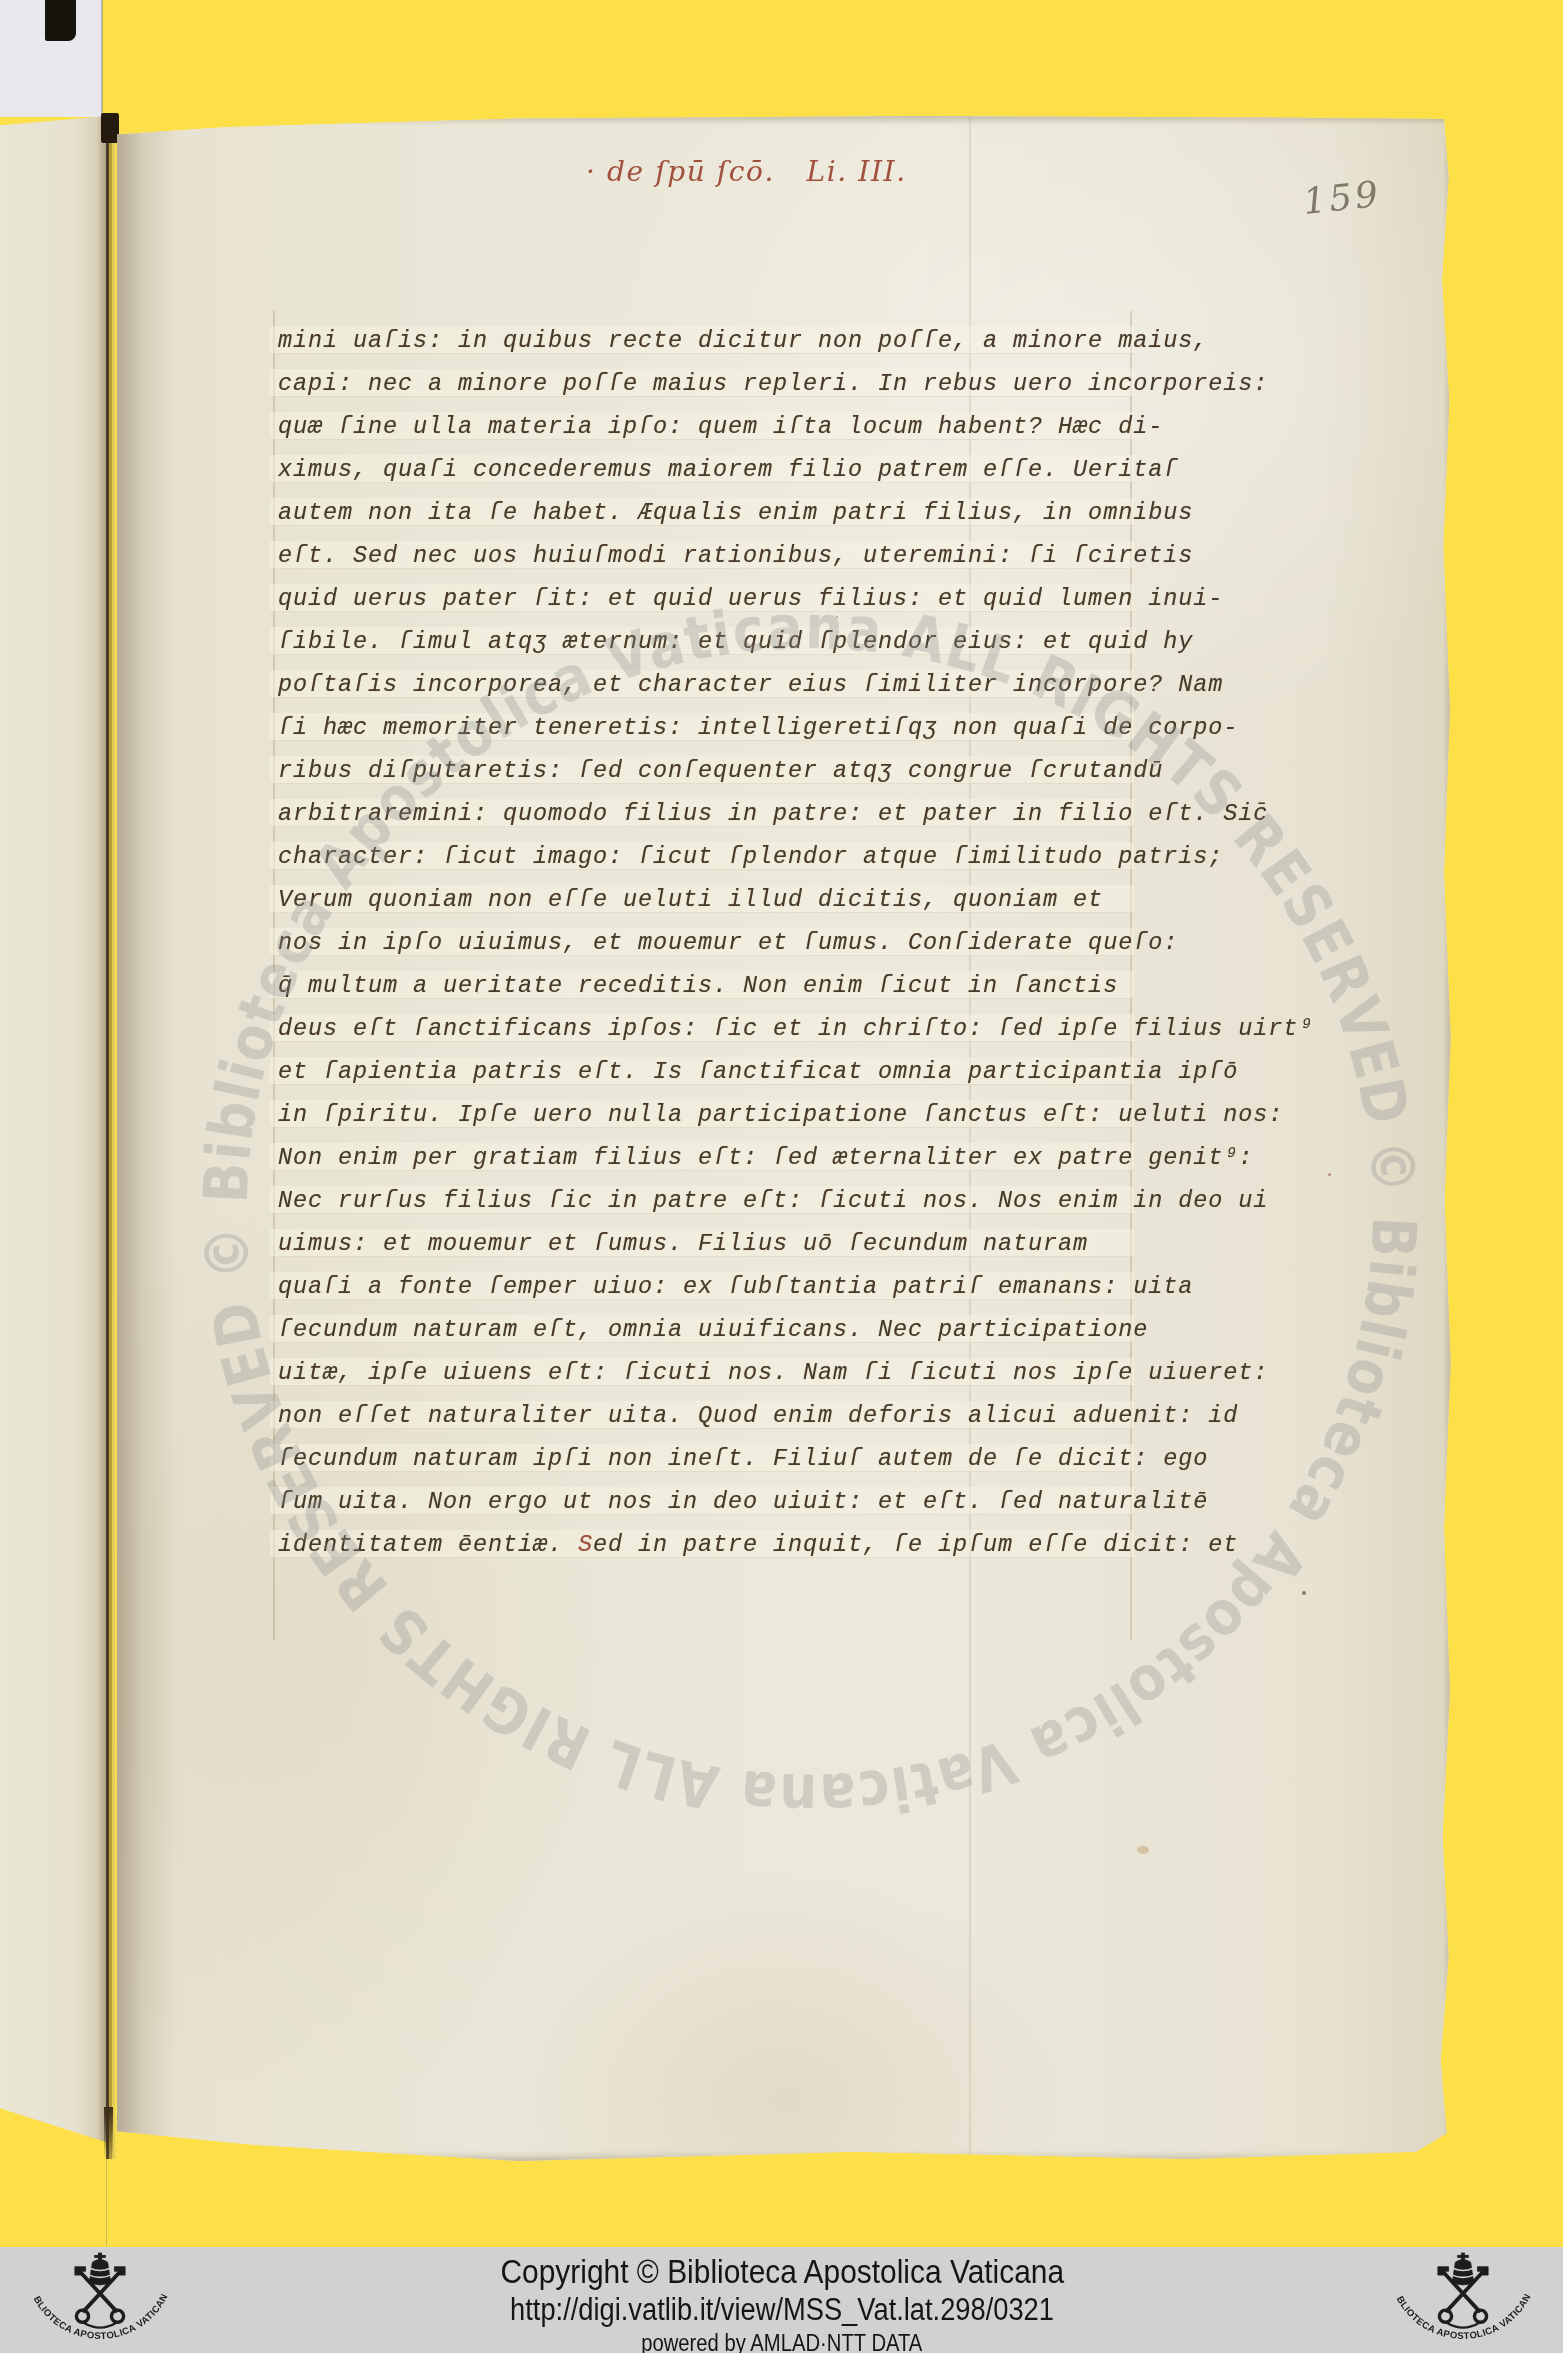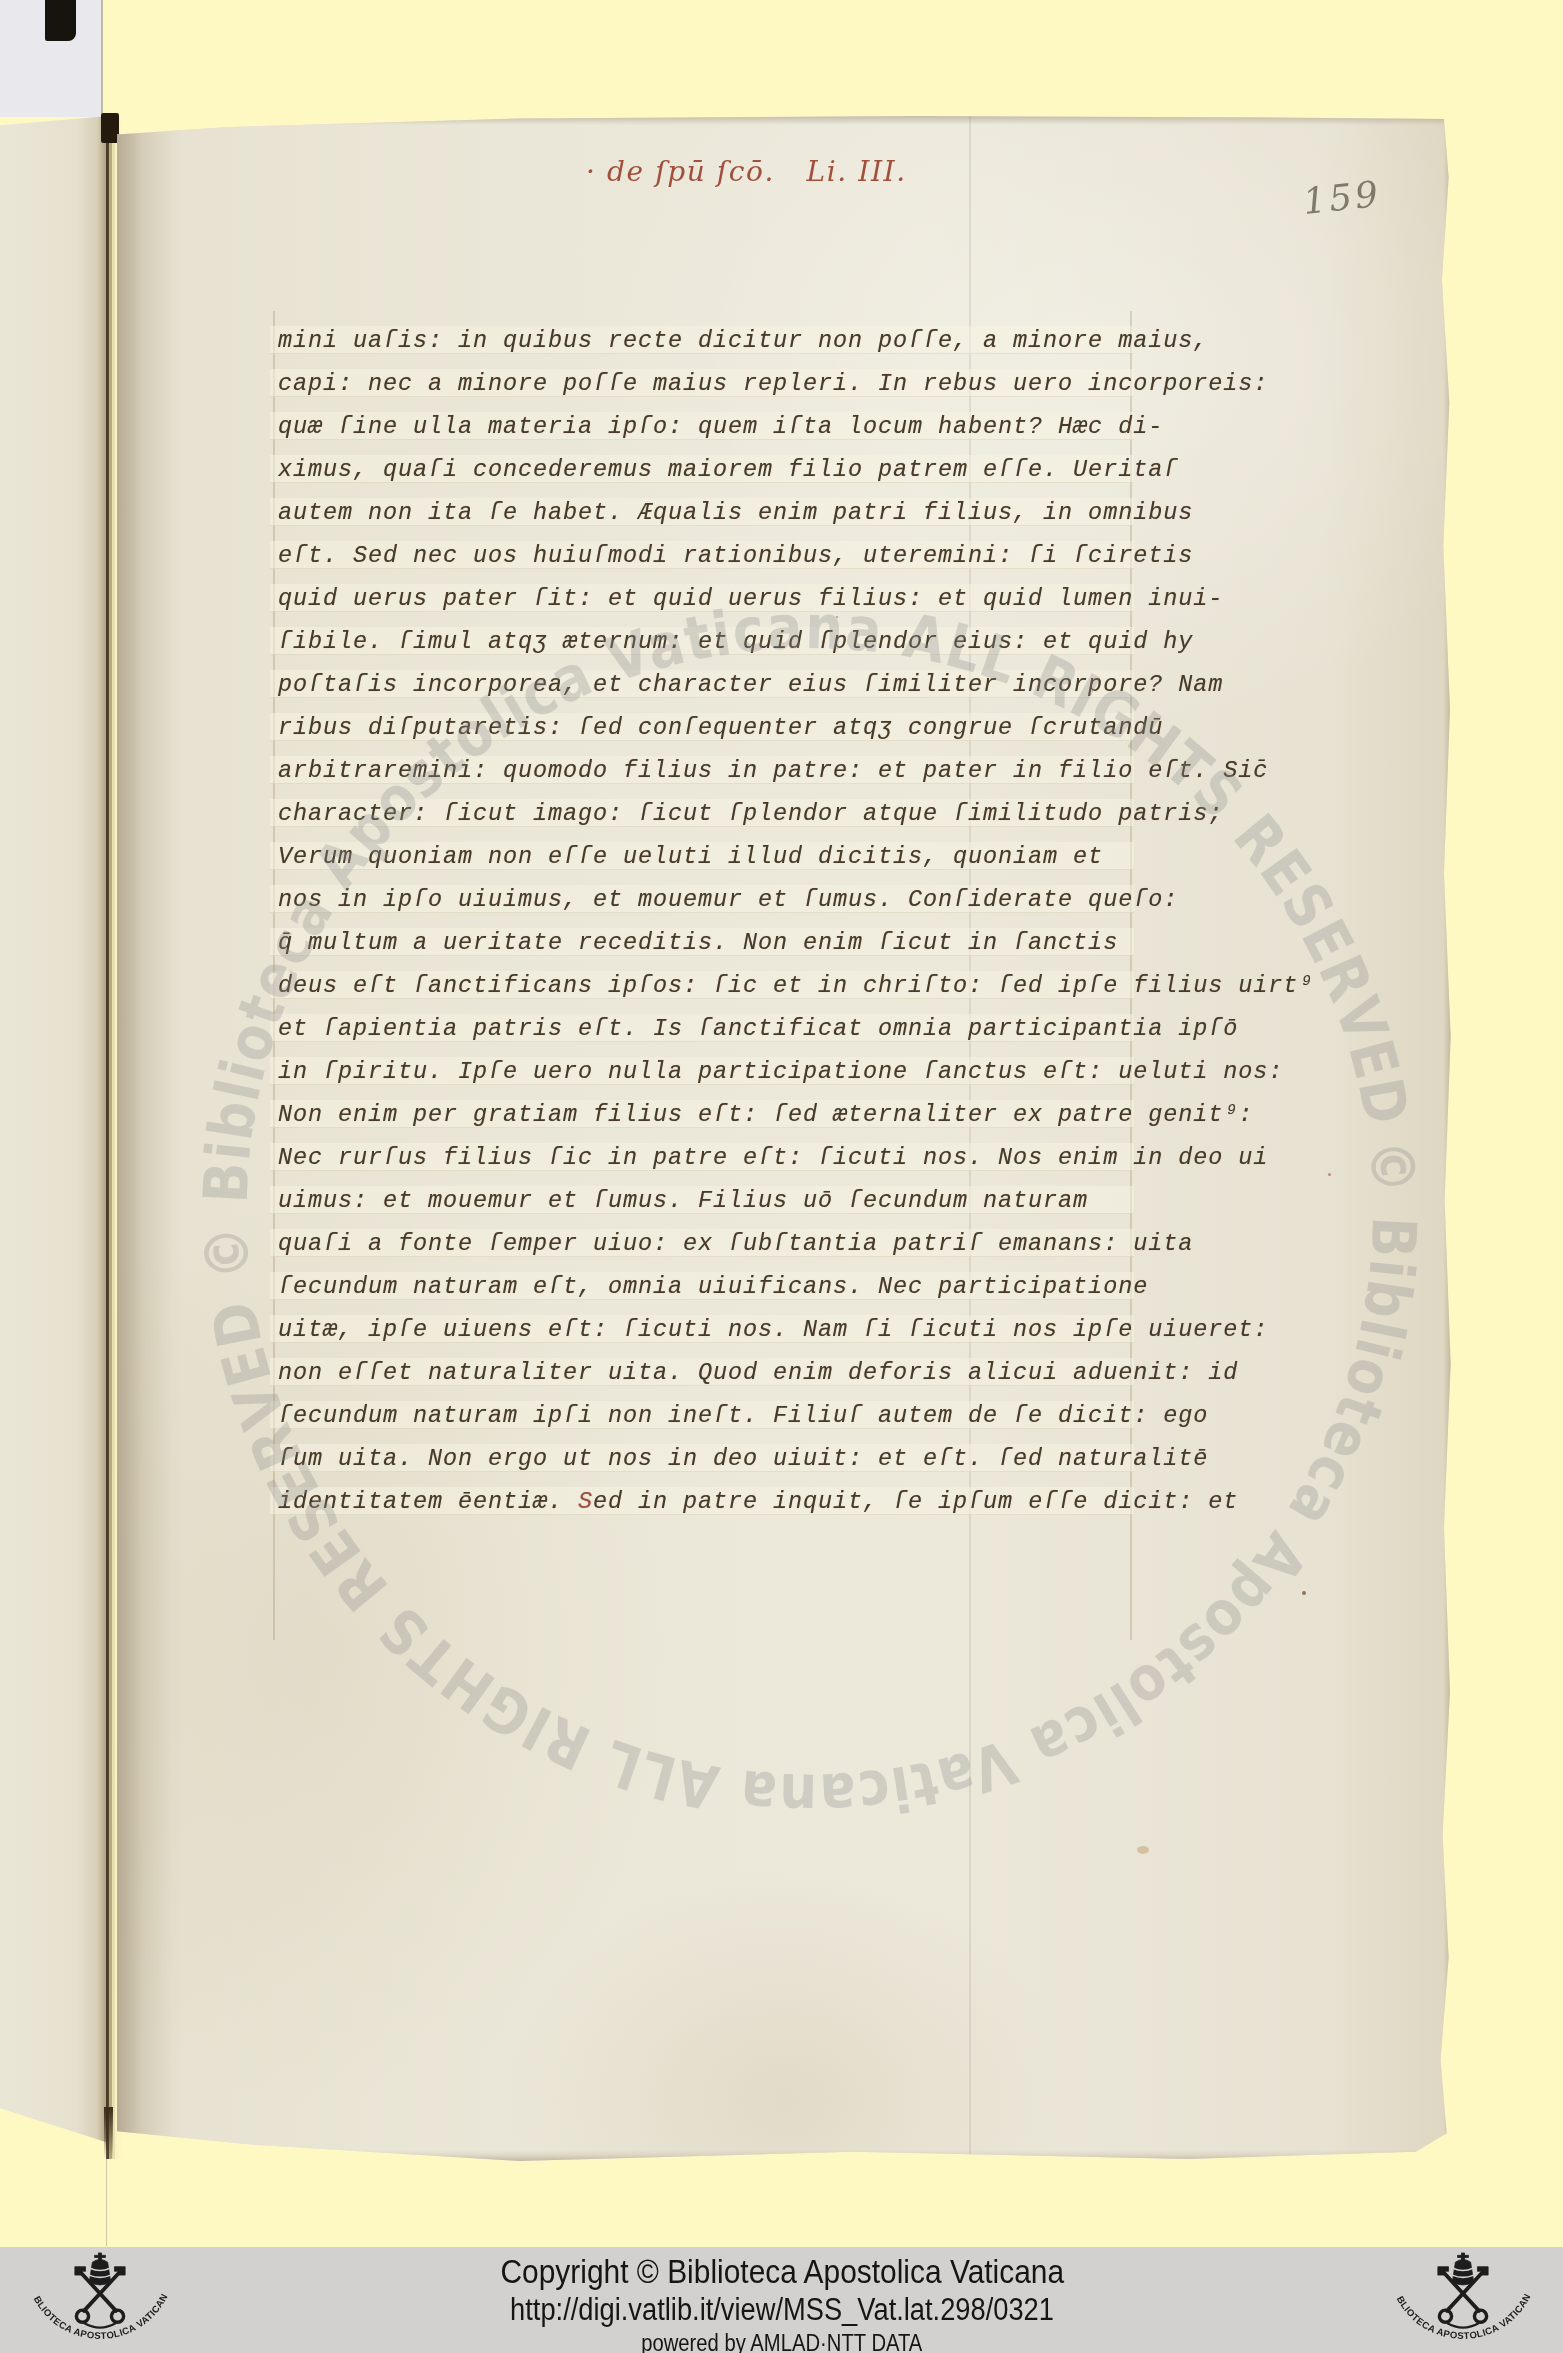--- a/index.html
+++ b/index.html
@@ -4,7 +4,7 @@
 <style>
   html,body{margin:0;padding:0;background:#f2f1f5;}
   #root{position:relative;width:1564px;height:2354px;overflow:hidden;
-        background:#fef9c3;font-family:"Liberation Sans",sans-serif;}
+        background:#fde047;font-family:"Liberation Sans",sans-serif;}
 
   
   .top-band-left{position:absolute;left:0;top:0;width:102px;height:117px;background:#e9e8ec;}

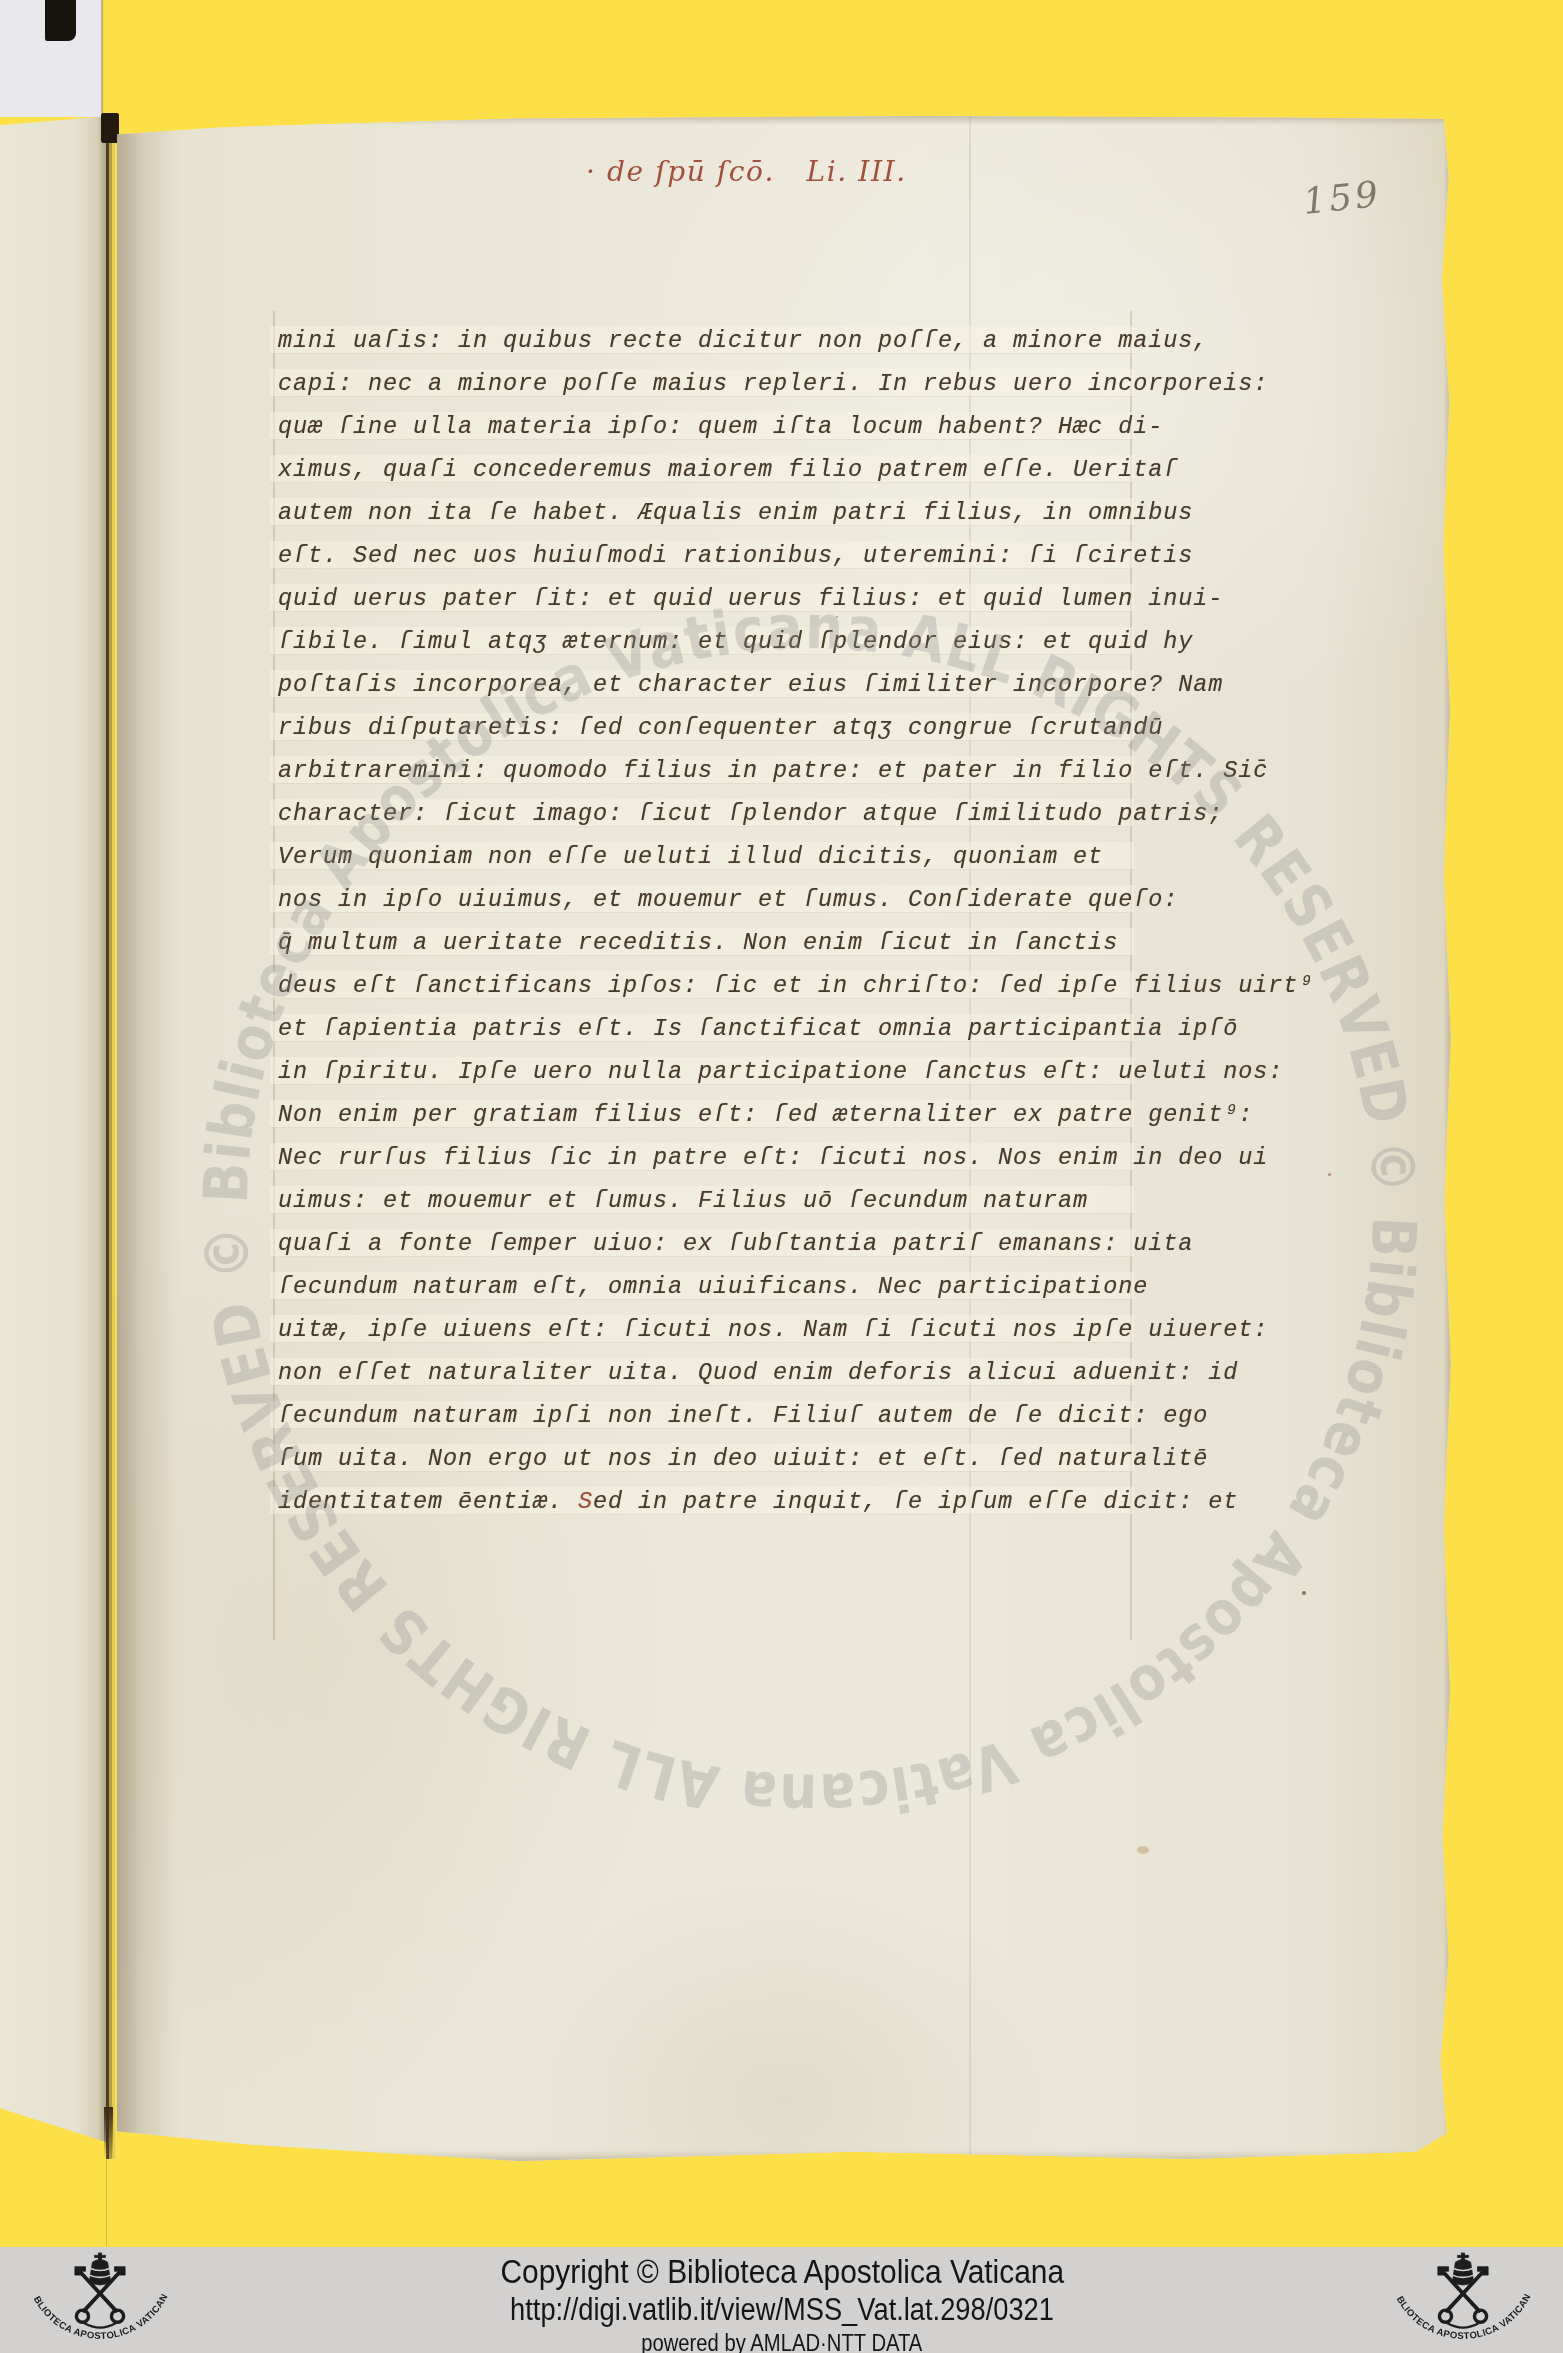--- a/index.html
+++ b/index.html
@@ -131,6 +131,7 @@
       <div class="ms-line"><span class="t"><span>quid uerus pater ſit: et quid uerus filius: et quid lumen inui-</span></span></div>
       <div class="ms-line"><span class="t"><span>ſibile. ſimul atqʒ æternum: et quid ſplendor eius: et quid hy</span></span></div>
       <div class="ms-line"><span class="t"><span>poſtaſis incorporea, et character eius ſimiliter incorpore? Nam</span></span></div>
+      <div class="ms-line"><span class="t"><span>ſi hæc memoriter teneretis: intelligeretiſqʒ non quaſi de corpo-</span></span></div>
       <div class="ms-line"><span class="t"><span>ribus diſputaretis: ſed conſequenter atqʒ congrue ſcrutandū</span></span></div>
       <div class="ms-line"><span class="t"><span>arbitraremini: quomodo filius in patre: et pater in filio eſt. Sic̄</span></span></div>
       <div class="ms-line"><span class="t"><span>character: ſicut imago: ſicut ſplendor atque ſimilitudo patris;</span></span></div>

